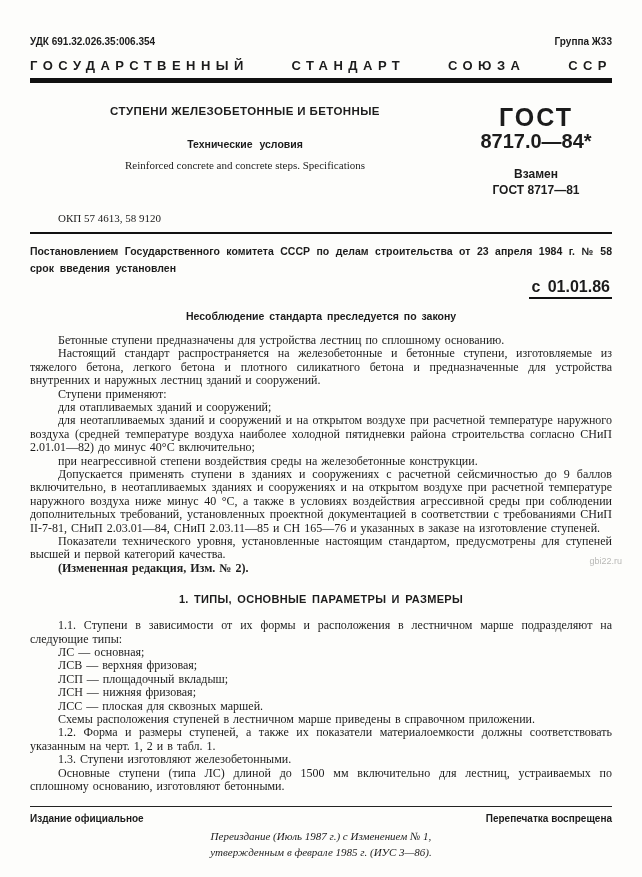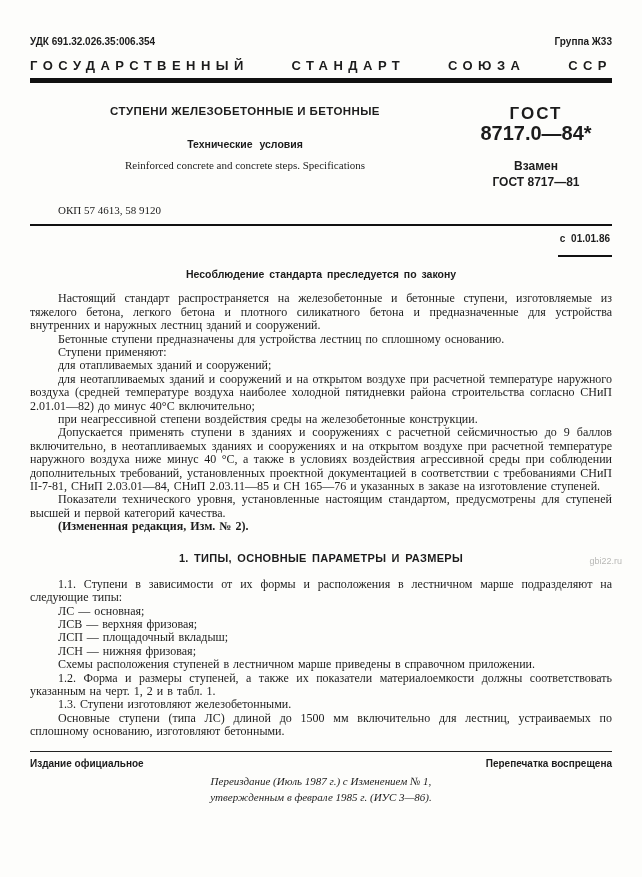--- a/index.html
+++ b/index.html
@@ -37,7 +37,7 @@
   .doc-subtitle-en{font-size:11px;margin-top:9px;}
   .title-right{width:152px;text-align:center;}
   .gost-label{font-family:"Liberation Sans", sans-serif;font-weight:bold;
-    font-size:17px;letter-spacing:2px;line-height:1;}
+    font-size:25px;letter-spacing:2px;line-height:1;}
   .gost-number{font-family:"Liberation Sans", sans-serif;font-weight:bold;
     font-size:20px;line-height:1.15;}
   .replaces{font-family:"Liberation Sans", sans-serif;font-weight:bold;

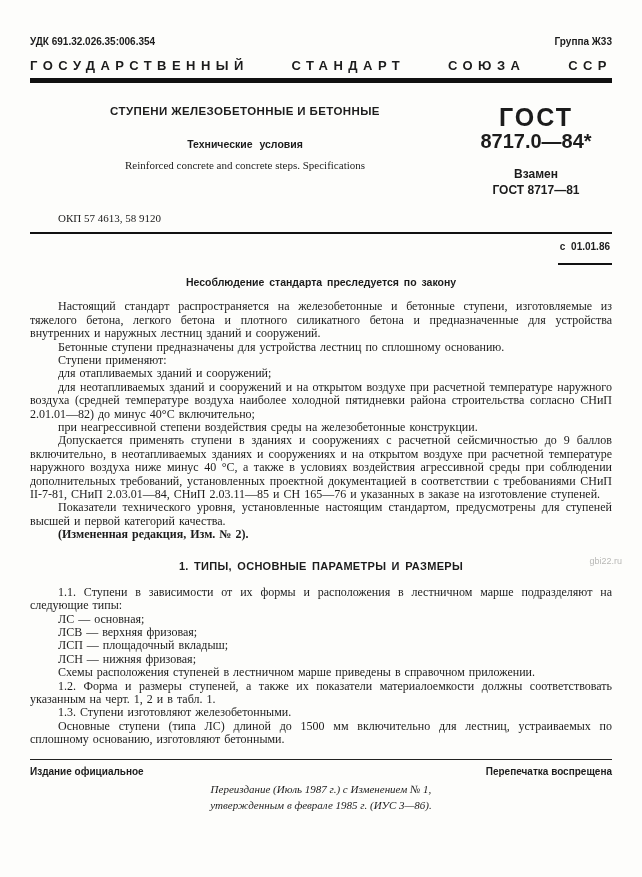--- a/index.html
+++ b/index.html
@@ -101,6 +101,7 @@
 
   <div class="rule-thin"></div>
 
+  <div class="decree">Постановлением Государственного комитета СССР по делам строительства от 23 апреля 1984 г. № 58 срок введения установлен</div>
   <div class="effective">
     <span>с 01.01.86</span>
   </div>

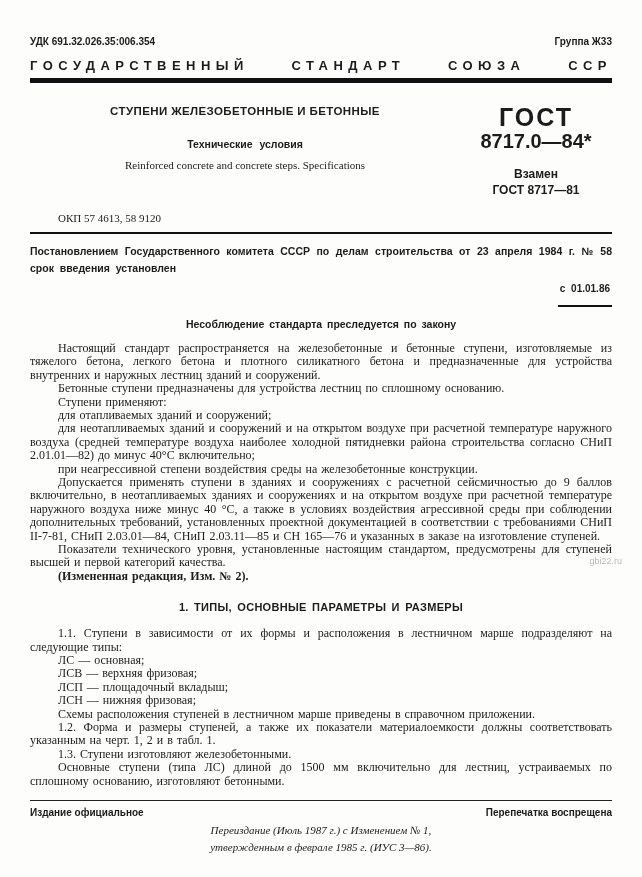--- a/index.html
+++ b/index.html
@@ -48,8 +48,8 @@
     font-size:10.5px;margin-top:9px;text-align:justify;line-height:1.55;word-spacing:3px;}
   .effective{text-align:right;margin-top:2px;}
   .effective span{display:inline-block;font-family:"Liberation Sans", sans-serif;
-    font-weight:bold;font-size:10px;border-bottom:2px solid #111;
-    padding:0 2px 11px 2px;word-spacing:3px;}
+    font-weight:bold;font-size:16px;border-bottom:2px solid #111;
+    padding:0 2px 1px 2px;word-spacing:3px;}
   .law{font-family:"Liberation Sans", sans-serif;font-weight:bold;font-size:10.5px;
     text-align:center;margin-top:11px;word-spacing:2px;}
   

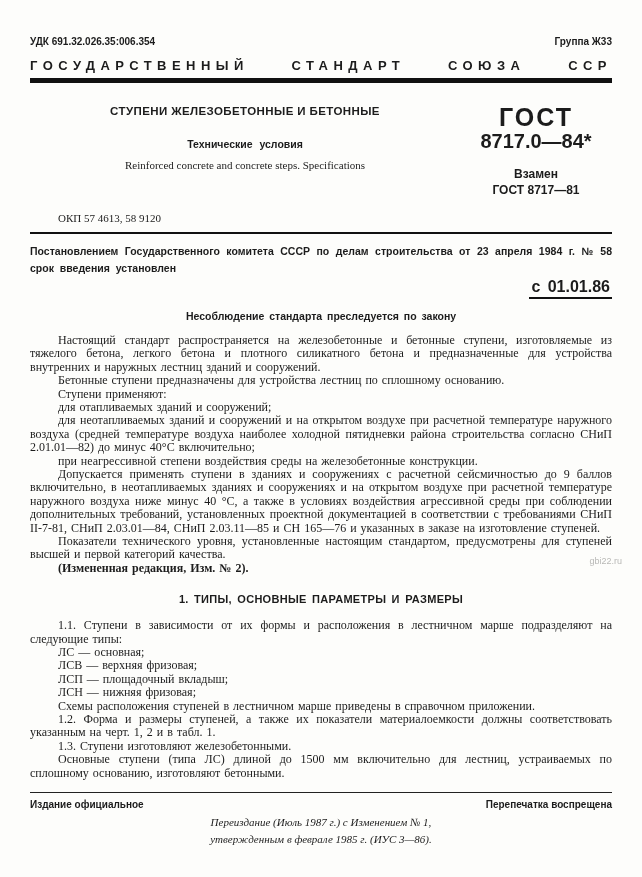--- a/index.html
+++ b/index.html
@@ -108,8 +108,8 @@
   <div class="law">Несоблюдение стандарта преследуется по закону</div>
 
   <div class="body-text">
+    <p>Бетонные ступени предназначены для устройства лестниц по сплошному основанию.</p>
     <p>Настоящий стандарт распространяется на железобетонные и бетонные ступени, изготовляемые из тяжелого бетона, легкого бетона и плотного силикатного бетона и предназначенные для устройства внутренних и наружных лестниц зданий и сооружений.</p>
-    <p>Бетонные ступени предназначены для устройства лестниц по сплошному основанию.</p>
     <p>Ступени применяют:</p>
     <p>для отапливаемых зданий и сооружений;</p>
     <p>для неотапливаемых зданий и сооружений и на открытом воздухе при расчетной температуре наружного воздуха (средней температуре воздуха наиболее холодной пятидневки района строительства согласно СНиП 2.01.01—82) до минус 40°С включительно;</p>

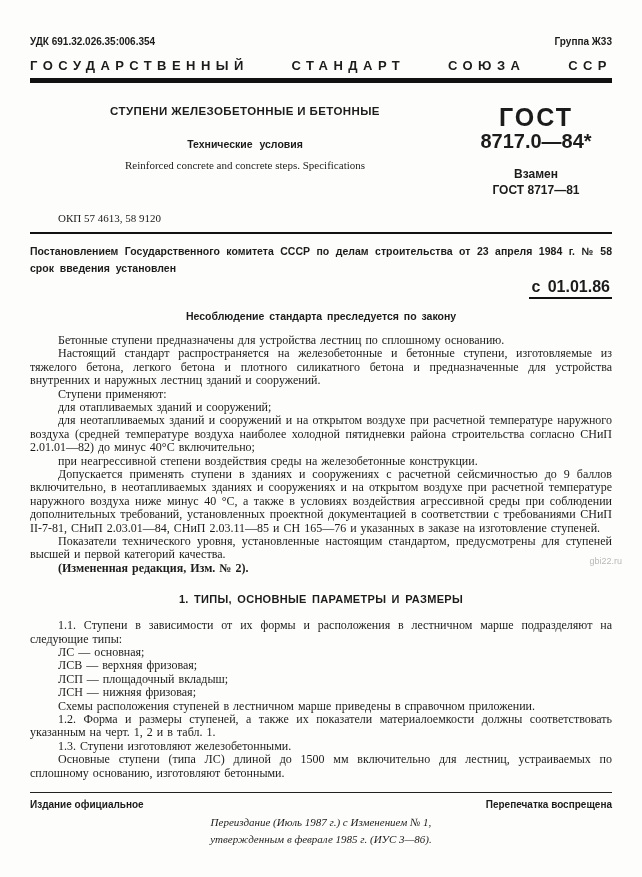--- a/index.html
+++ b/index.html
@@ -127,6 +127,7 @@
     <p>ЛСВ — верхняя фризовая;</p>
     <p>ЛСП — площадочный вкладыш;</p>
     <p>ЛСН — нижняя фризовая;</p>
+    <p>ЛСС — плоская для сквозных маршей.</p>
     <p>Схемы расположения ступеней в лестничном марше приведены в справочном приложении.</p>
     <p>1.2. Форма и размеры ступеней, а также их показатели материалоемкости должны соответствовать указанным на черт. 1, 2 и в табл. 1.</p>
     <p>1.3. Ступени изготовляют железобетонными.</p>

